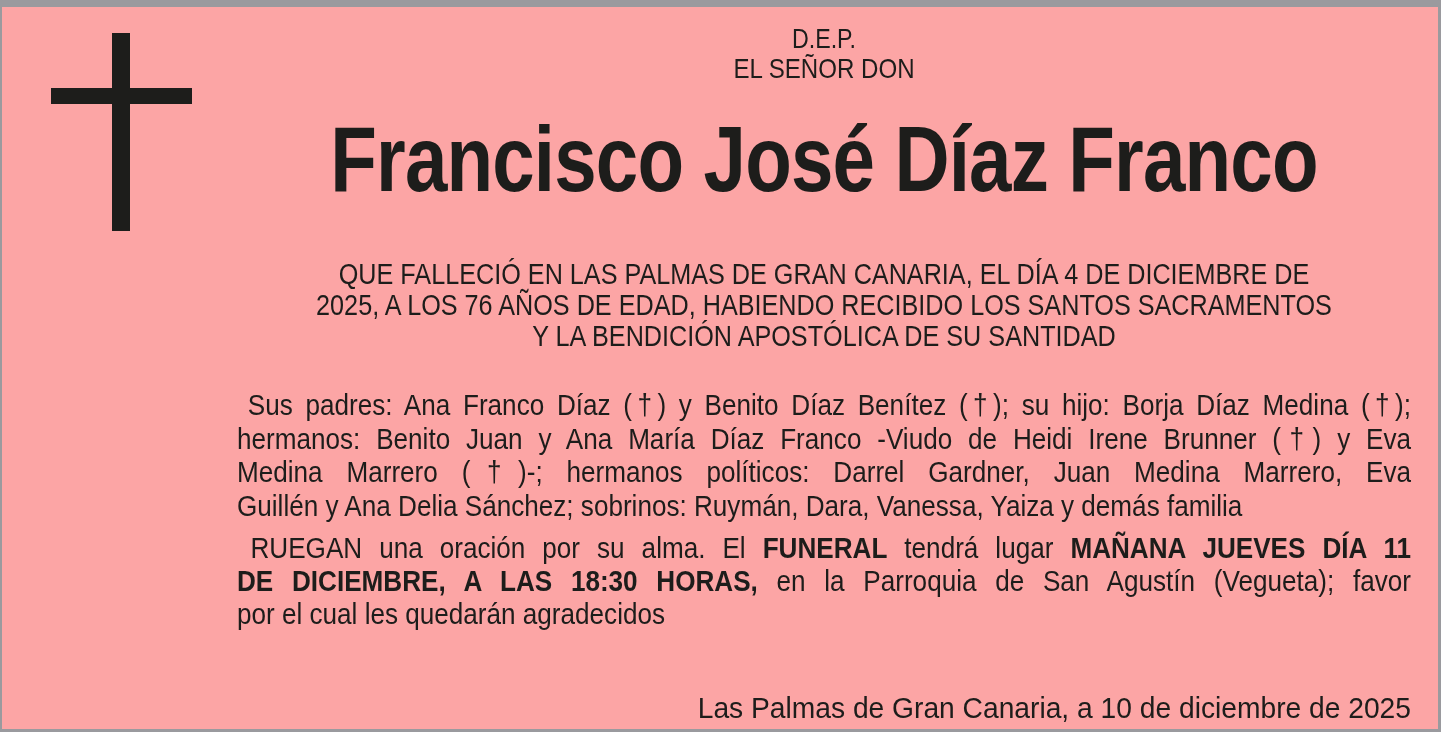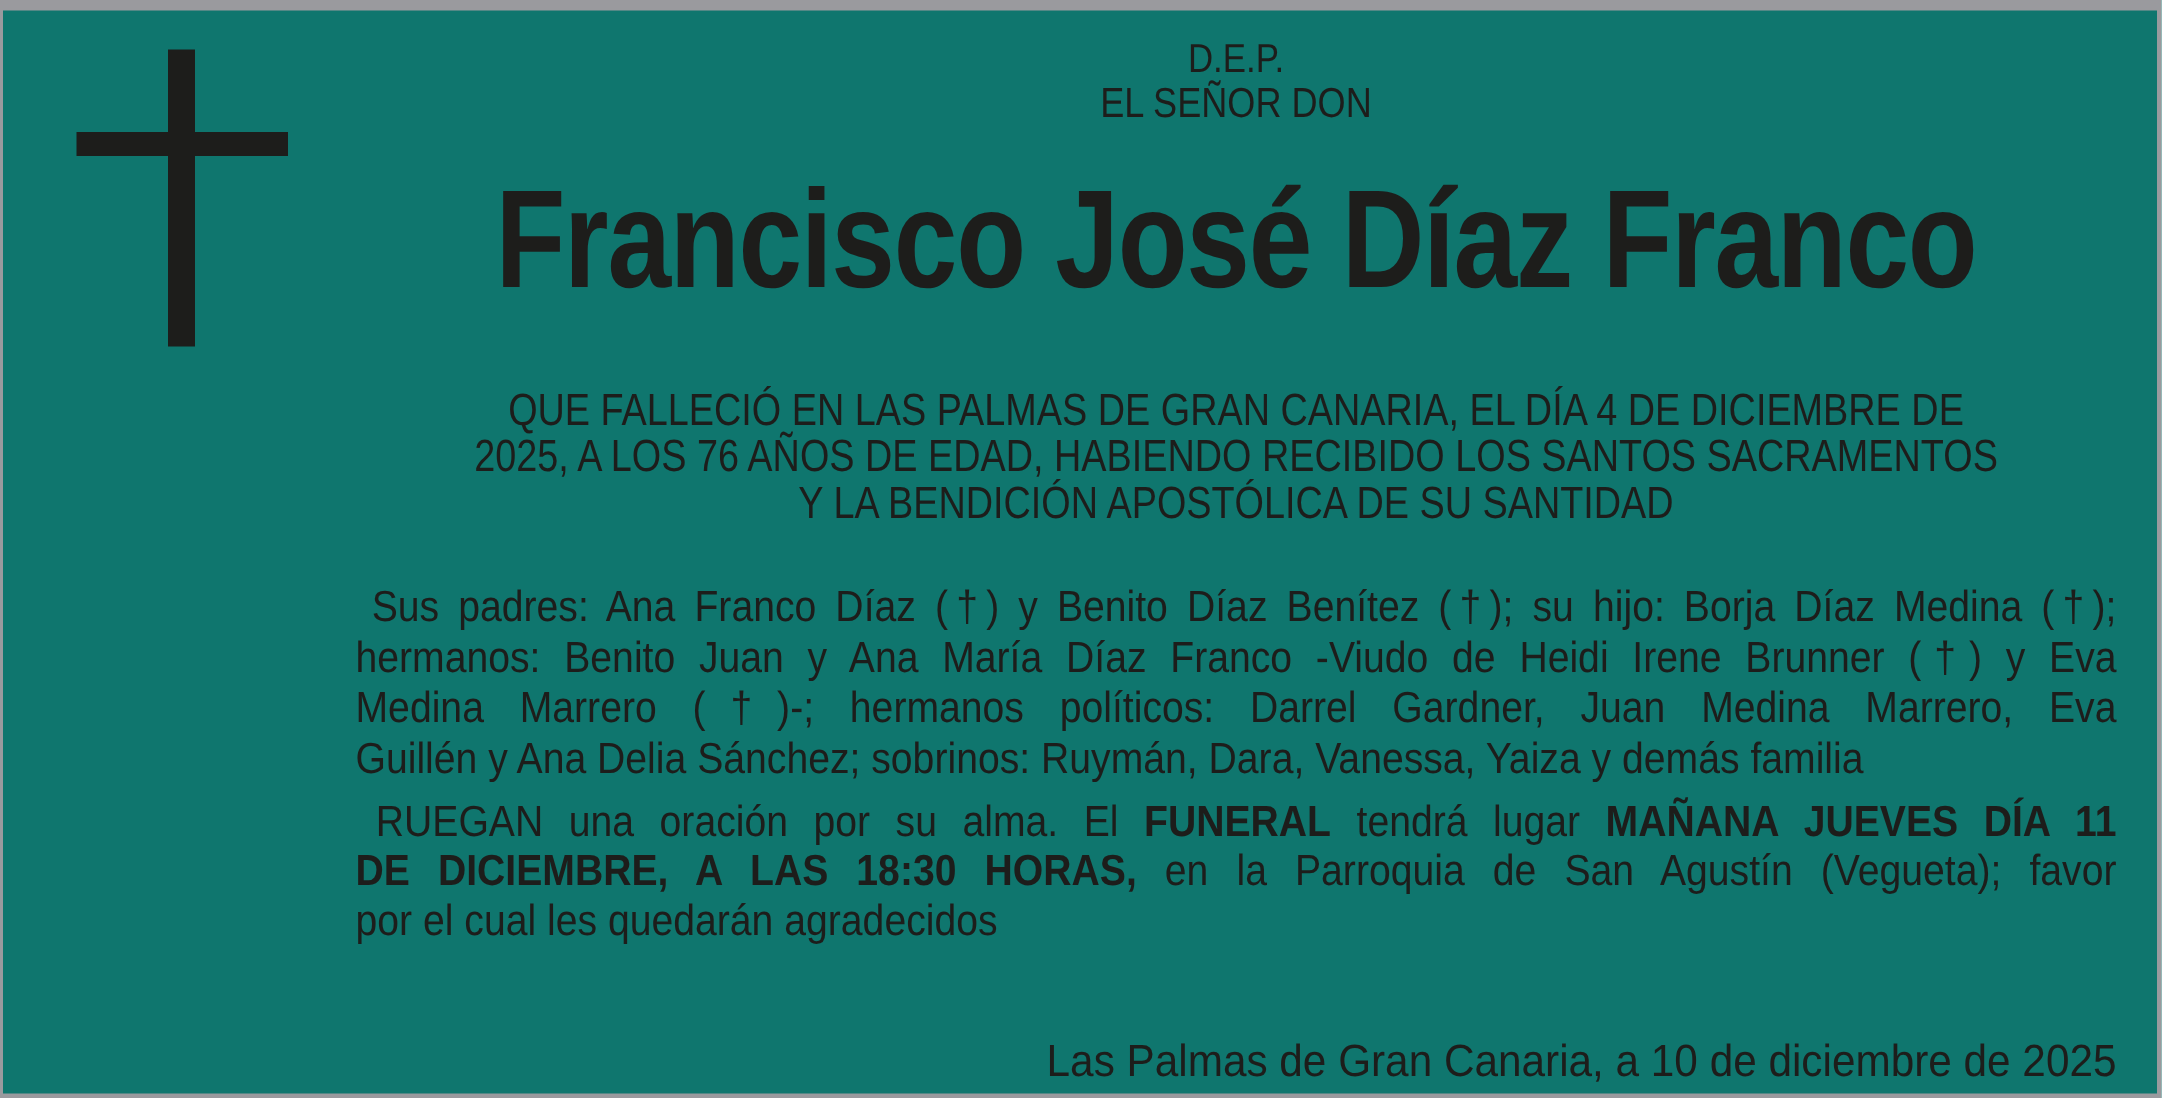--- a/index.html
+++ b/index.html
@@ -8,7 +8,7 @@
     width: 1441px;
     height: 732px;
     box-sizing: border-box;
-    background: #0f766e;
+    background: #fca5a5;
     border: 3px solid #9a9a9e;
     border-top-width: 7px;
     border-left-width: 2px;

